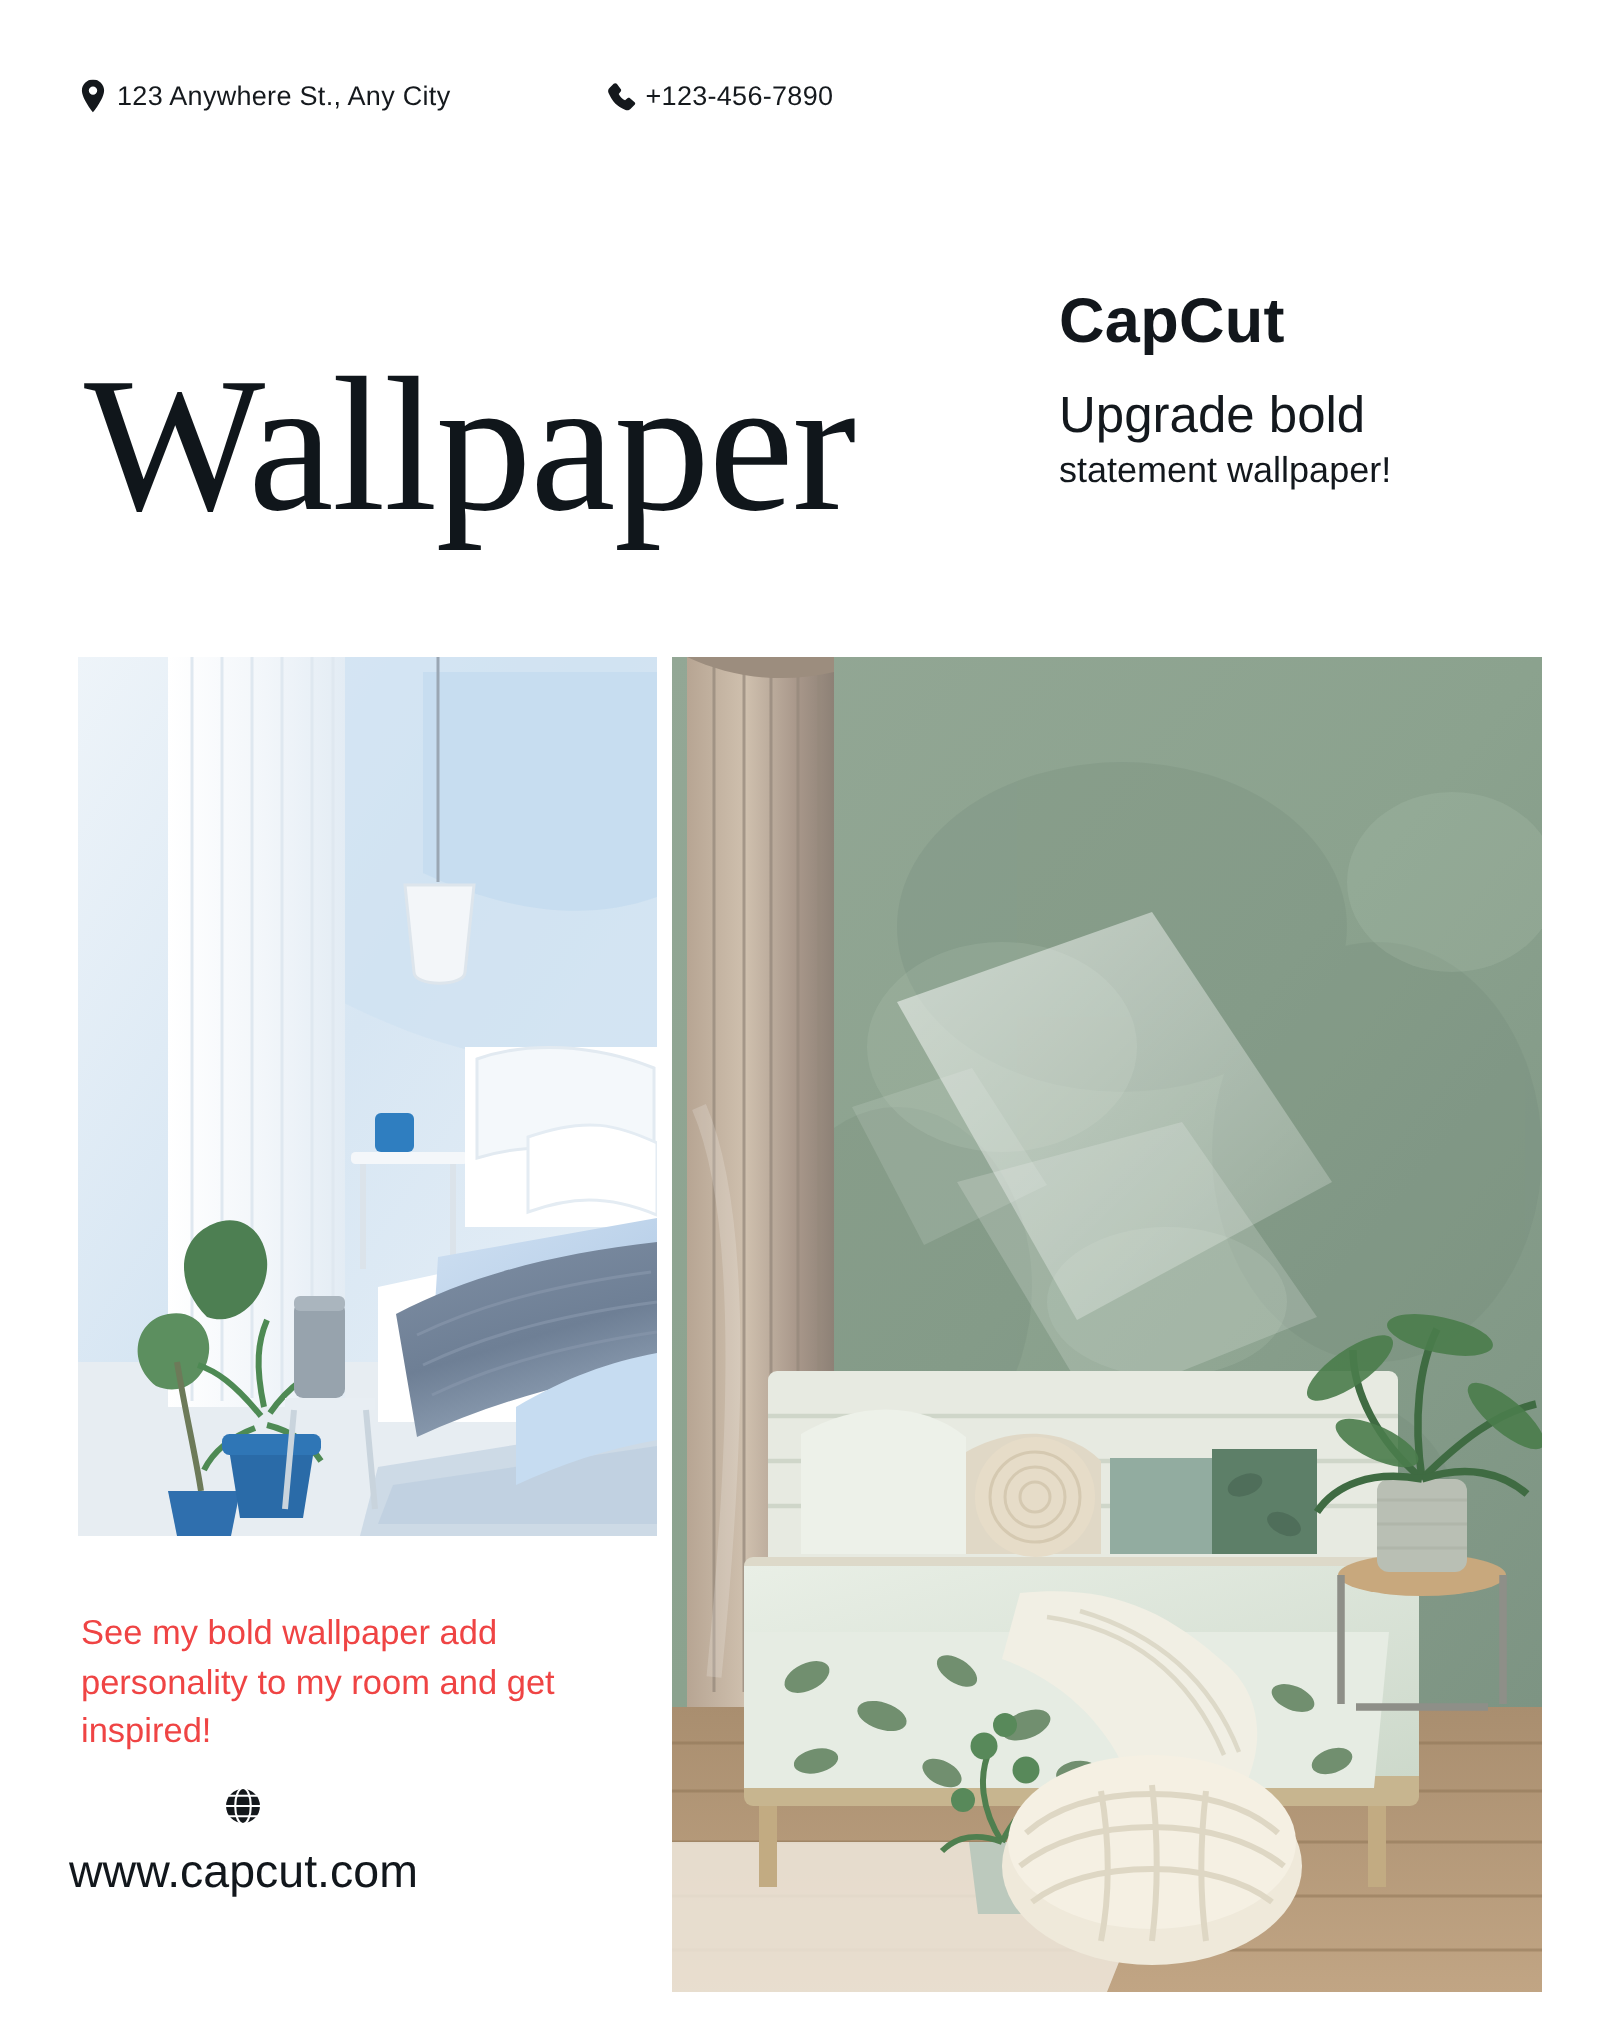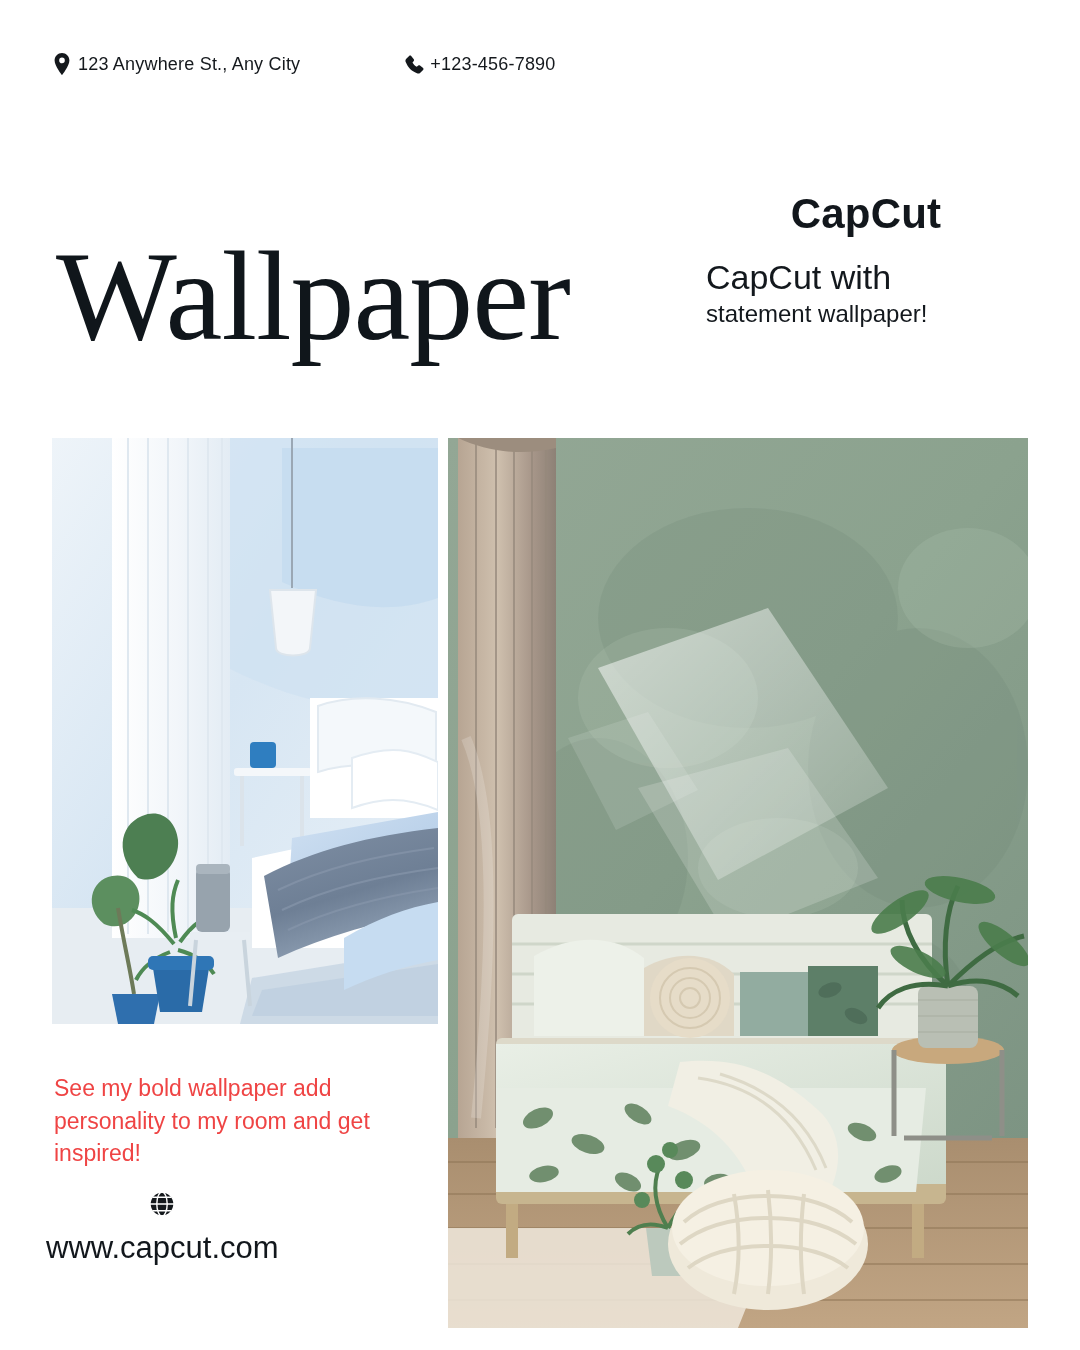--- a/index.html
+++ b/index.html
@@ -75,7 +75,6 @@
     color: #12171c;
     line-height: 1.05;
     margin-bottom: 22px;
-    text-align: center;
   }
   .brand-tag-1 {
     font-size: 34px;

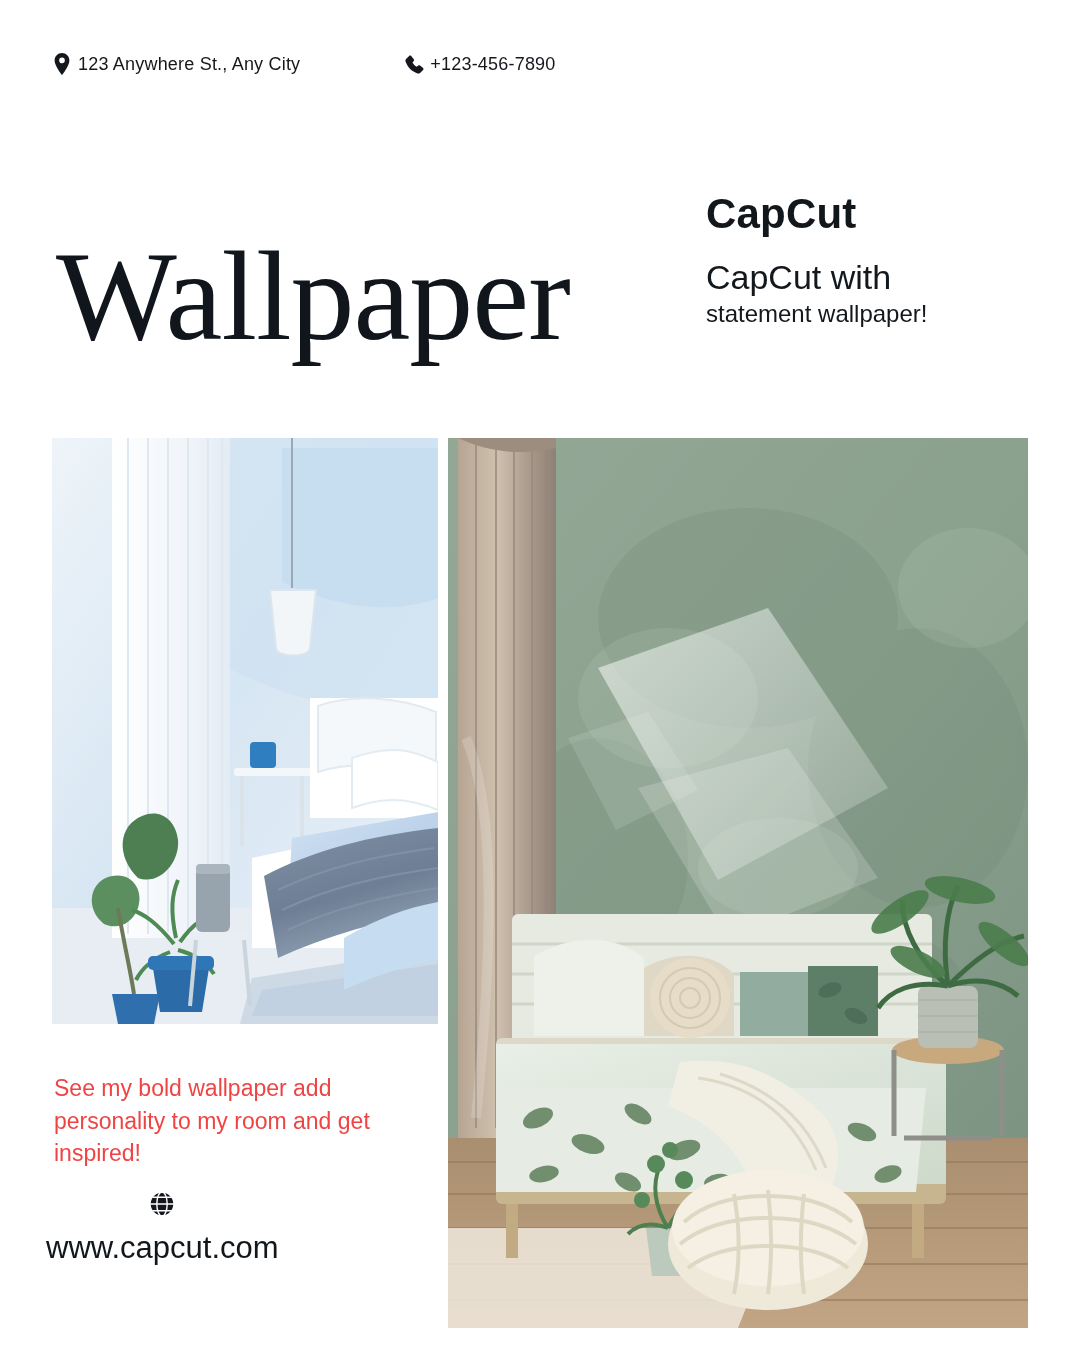--- a/index.html
+++ b/index.html
@@ -169,7 +169,7 @@
 
   <div class="brand-block">
     <div class="brand-name">CapCut</div>
-    <div class="brand-tag-1">CapCut with</div>
+    <div class="brand-tag-1">Upgrade bold</div>
     <div class="brand-tag-2">statement wallpaper!</div>
   </div>
 

